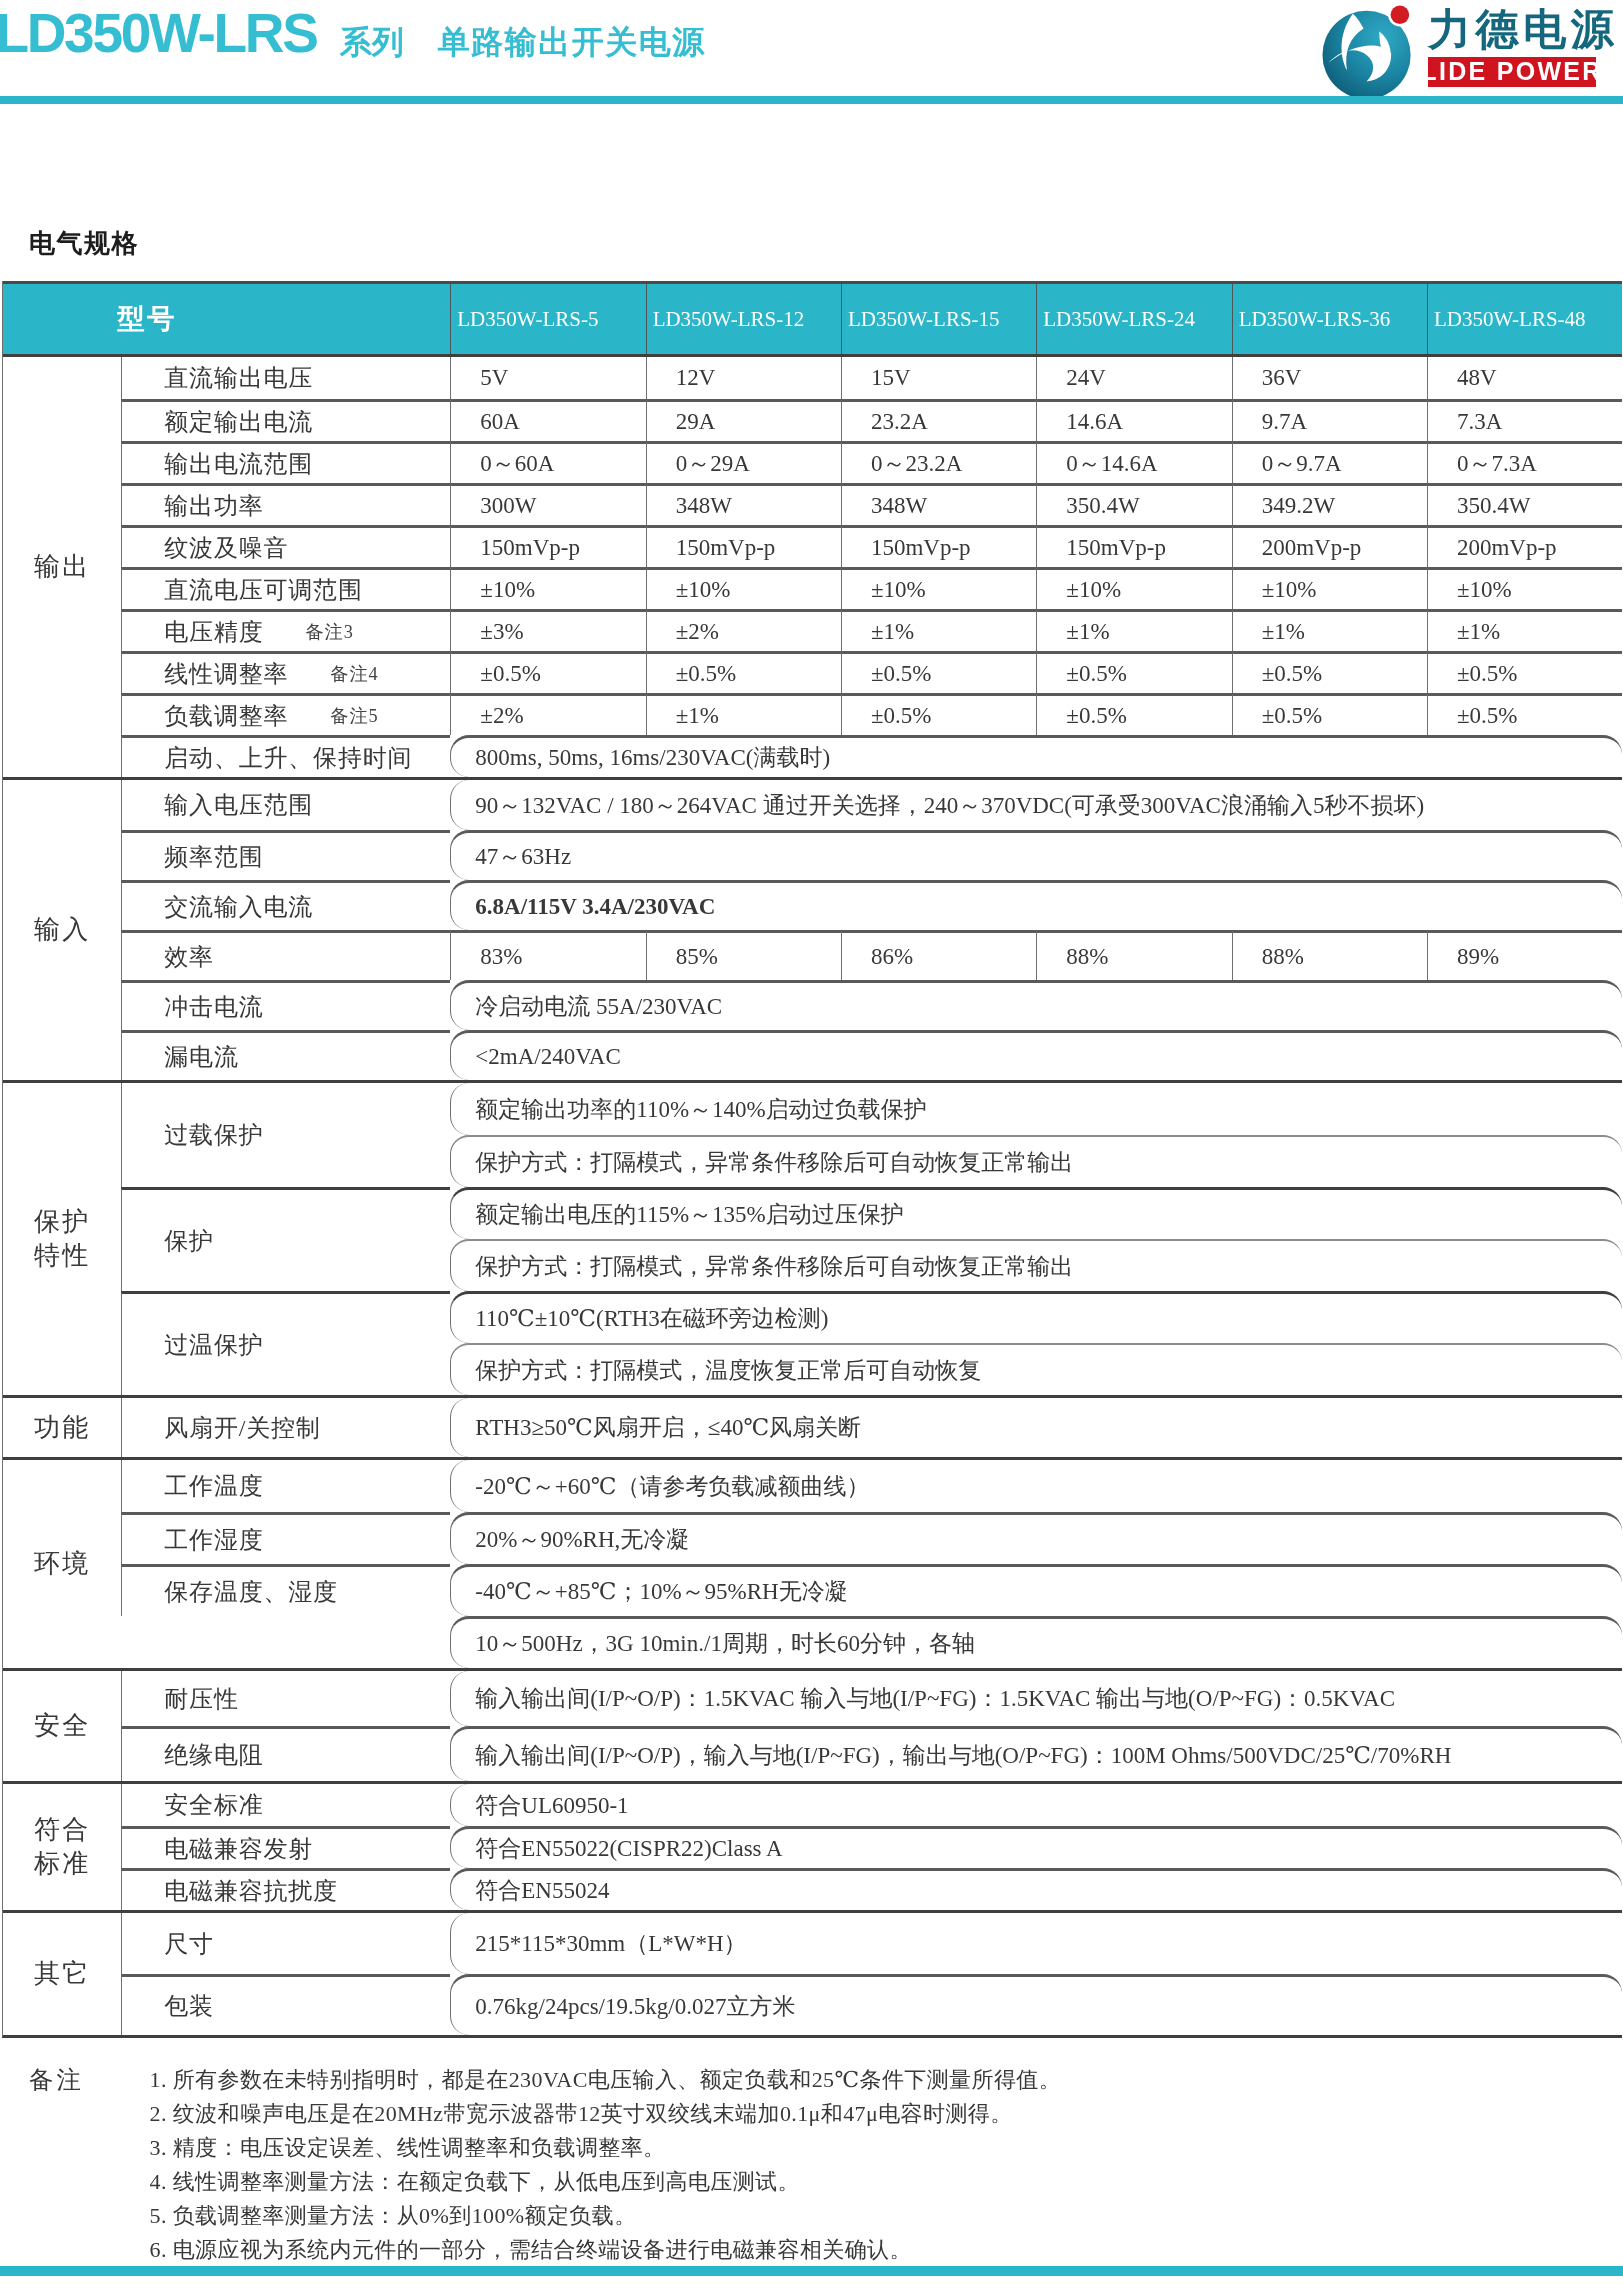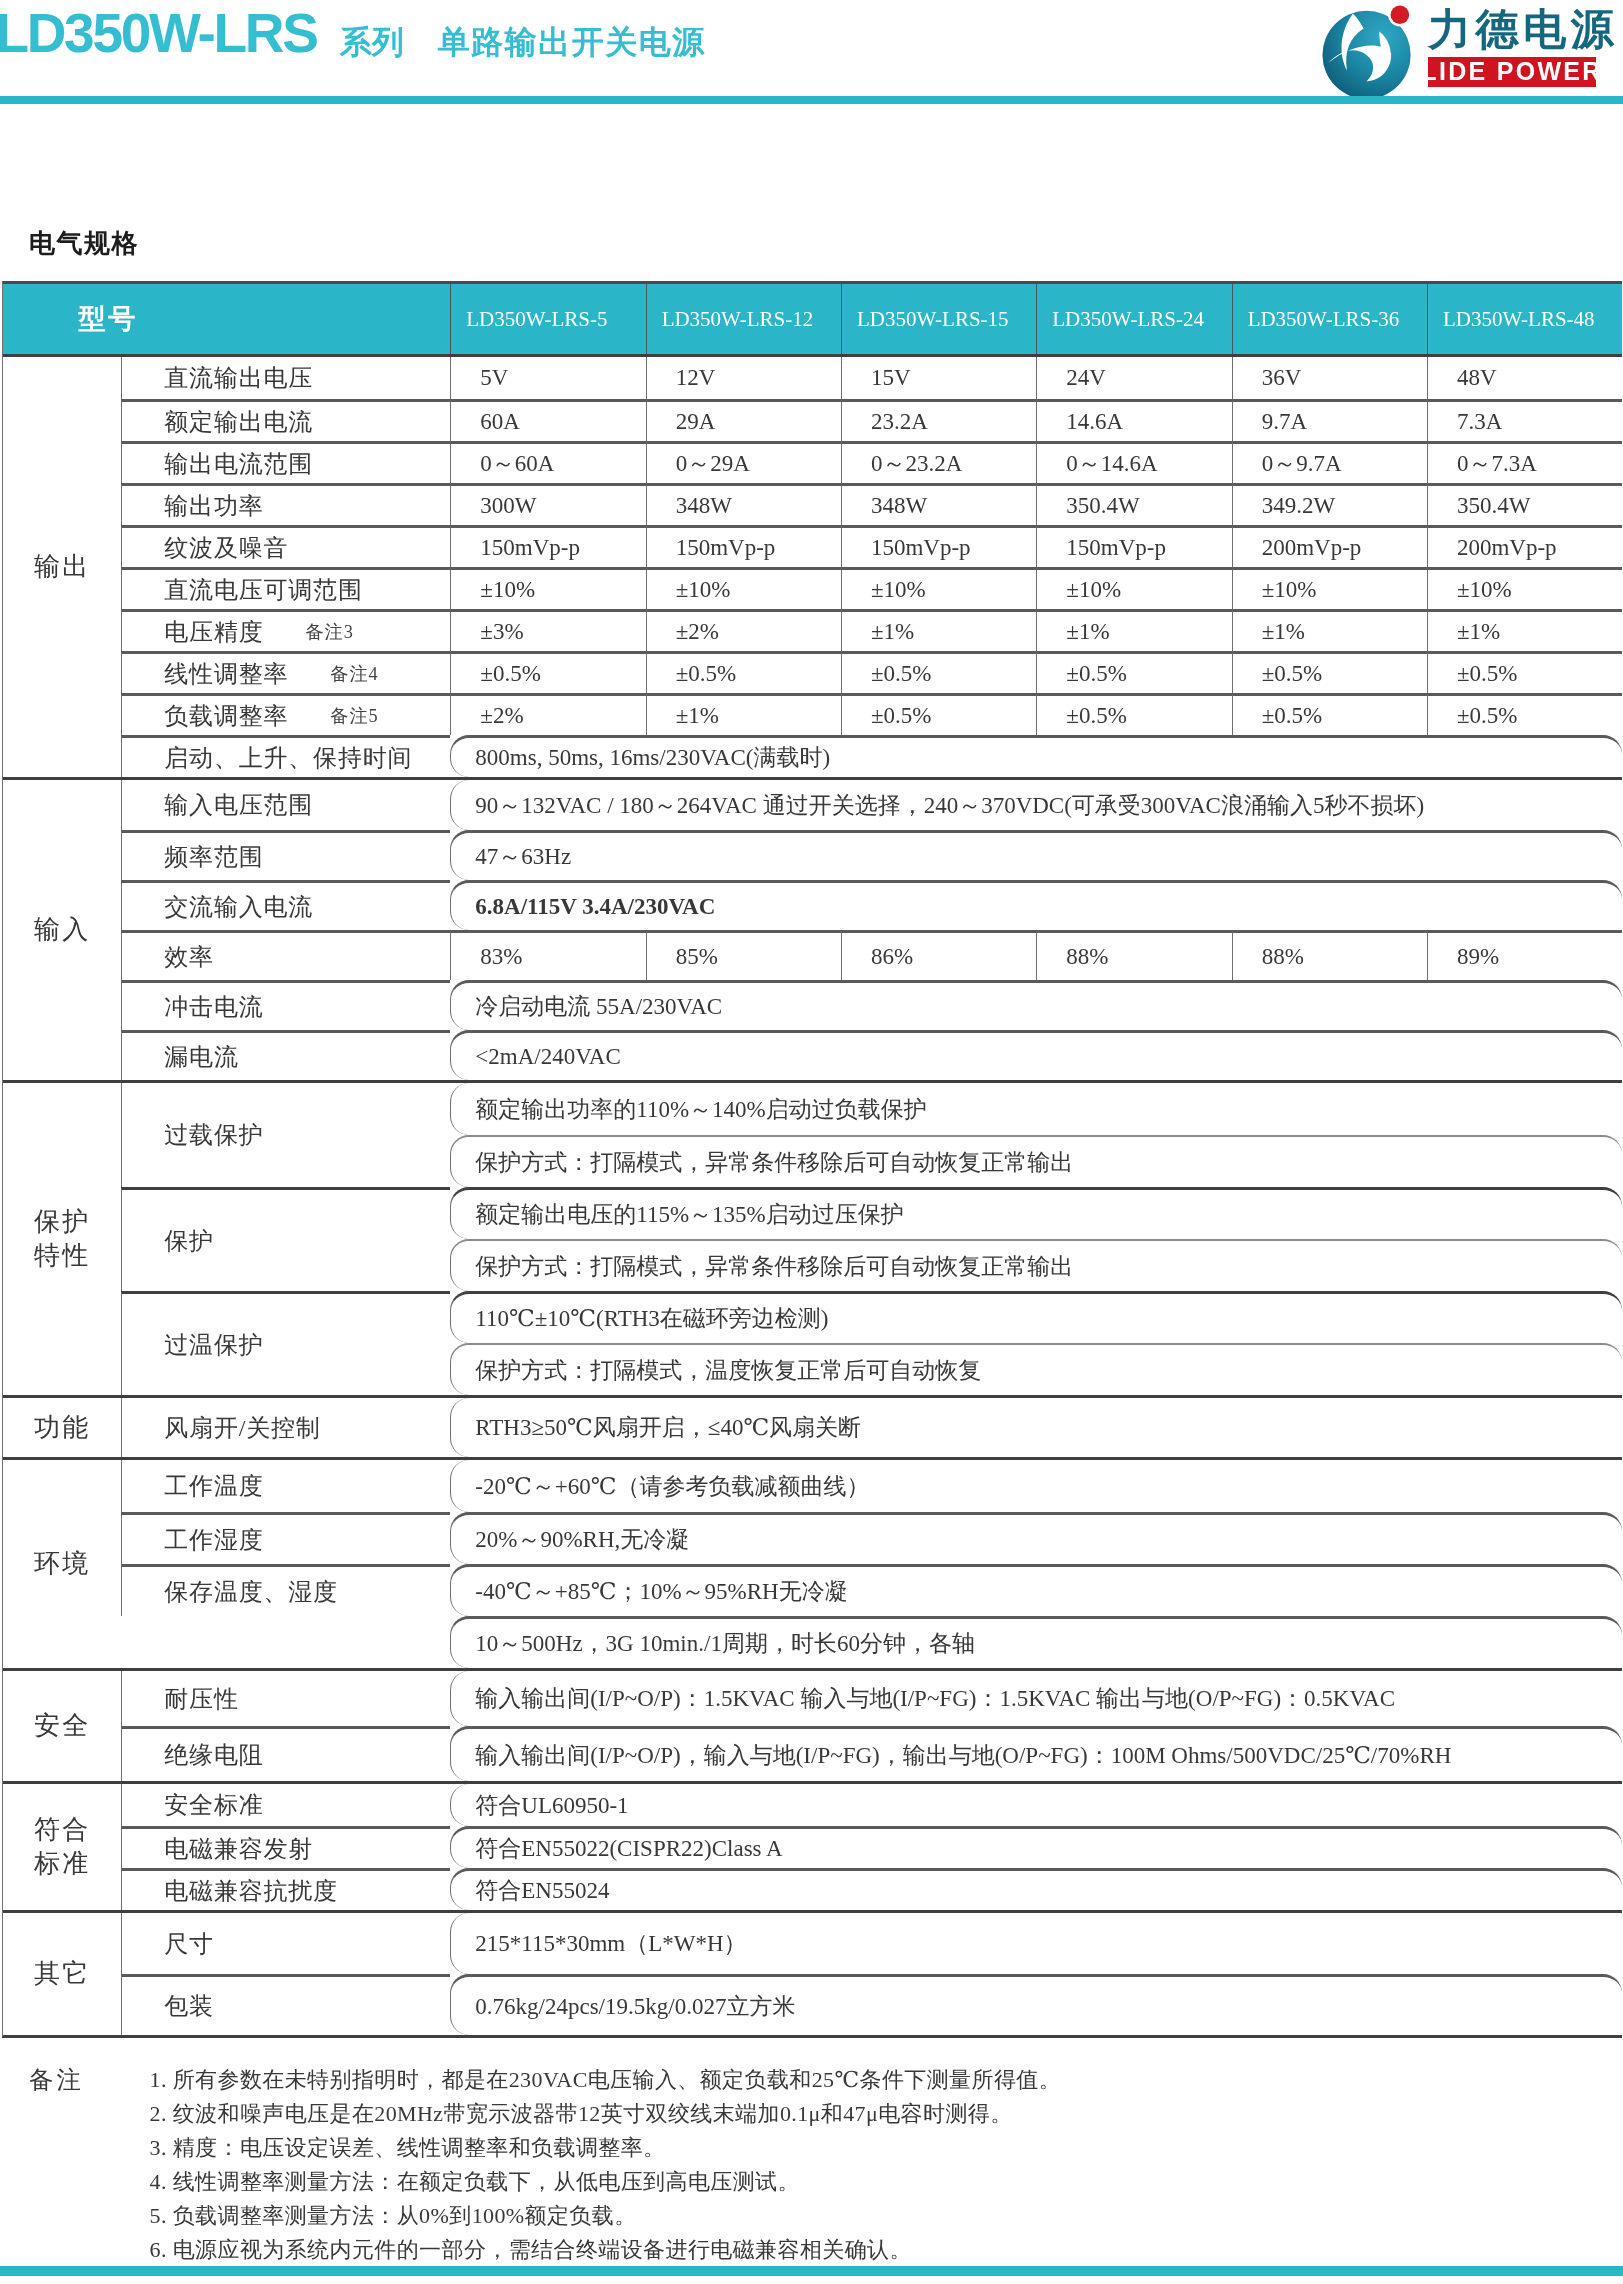--- a/index.html
+++ b/index.html
@@ -36,7 +36,7 @@
               border-left:1.5px solid #6f6f6f;border-bottom:3.8px solid #3f3f3f;box-sizing:border-box;}
   .thead{display:grid;grid-template-columns:447px repeat(6,1fr);height:70px;background:var(--accent);
          border-top:3.1px solid #4a4a4a;color:#fff;}
-  .hlabel{display:flex;align-items:center;padding-left:75px;
+  .hlabel{display:flex;align-items:center;padding-left:114px;
           font-family:"Liberation Sans","DejaVu Sans",sans-serif;font-weight:bold;font-size:27.5px;
           letter-spacing:2.3px;box-sizing:border-box;}
   .mcell{display:flex;align-items:center;padding-left:15px;border-left:1.5px solid #4e5558;

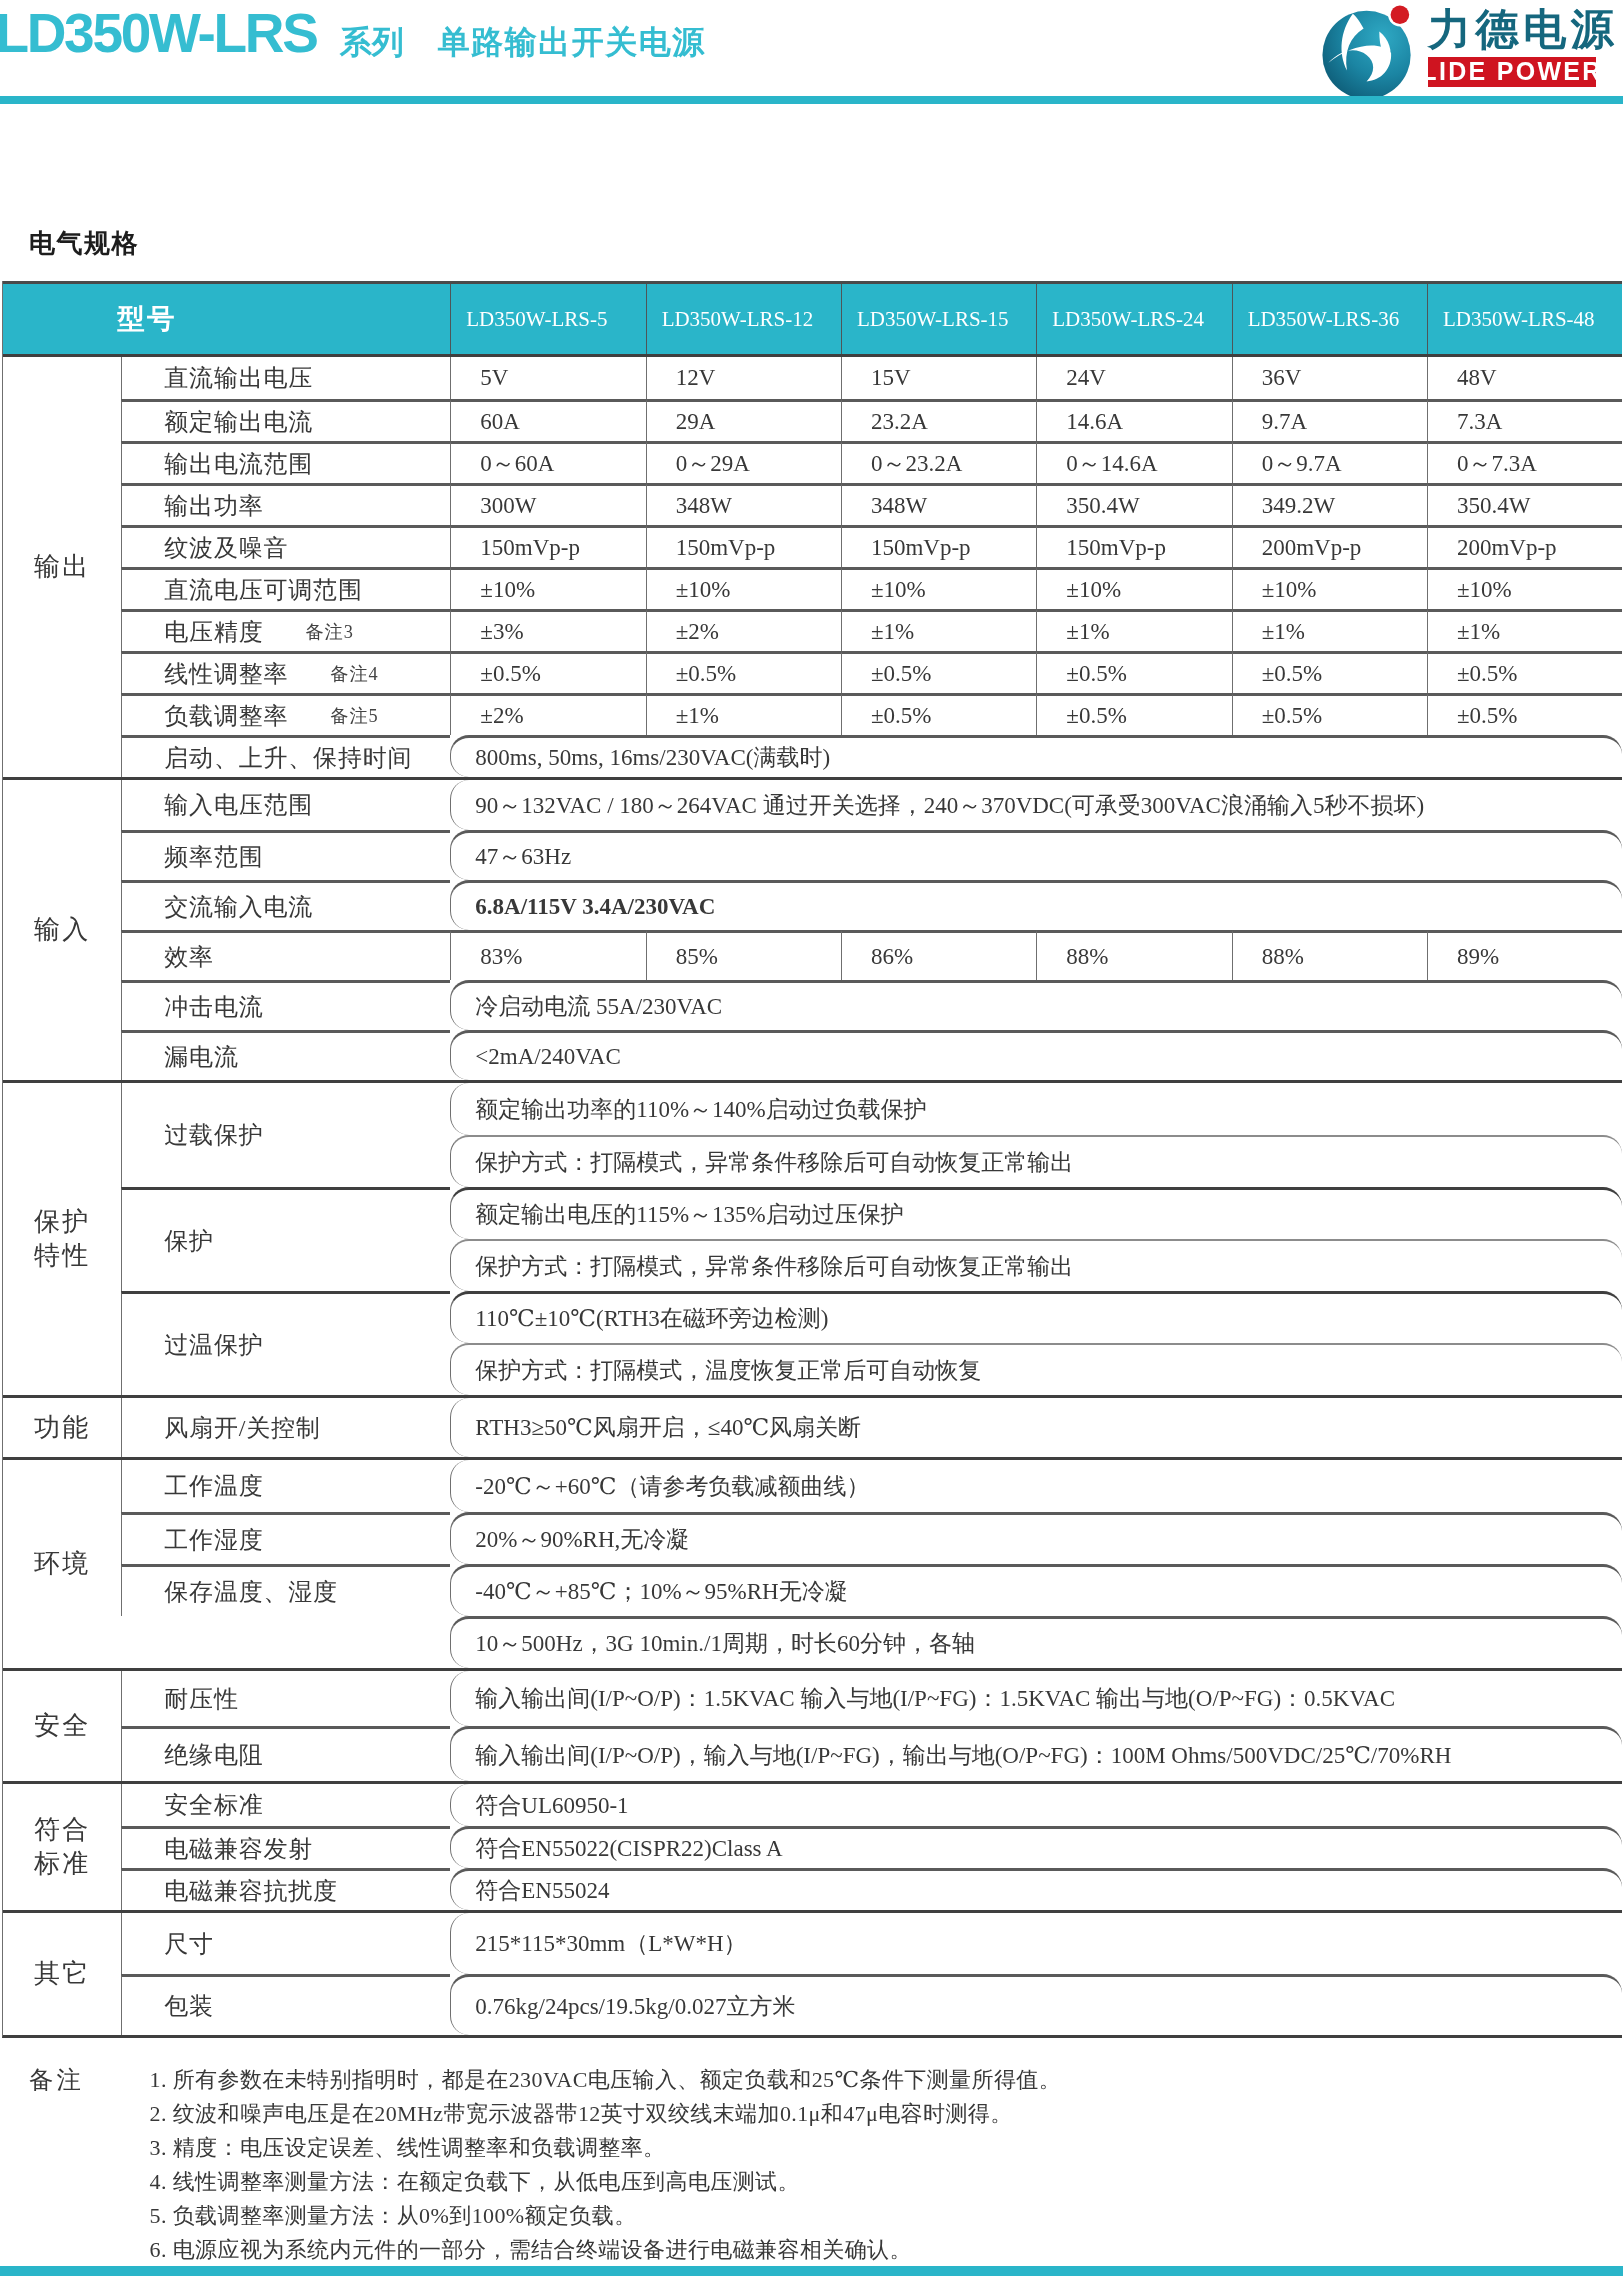--- a/index.html
+++ b/index.html
@@ -39,7 +39,7 @@
   .hlabel{display:flex;align-items:center;padding-left:114px;
           font-family:"Liberation Sans","DejaVu Sans",sans-serif;font-weight:bold;font-size:27.5px;
           letter-spacing:2.3px;box-sizing:border-box;}
-  .mcell{display:flex;align-items:center;padding-left:15px;border-left:1.5px solid #4e5558;
+  .mcell{display:flex;align-items:center;padding-left:6px;border-left:1.5px solid #4e5558;
          font-size:21px;white-space:nowrap;box-sizing:border-box;}
 
   .sec{display:grid;grid-template-columns:118px 329px repeat(6,1fr);border-top:3.8px solid #3f3f3f;}

